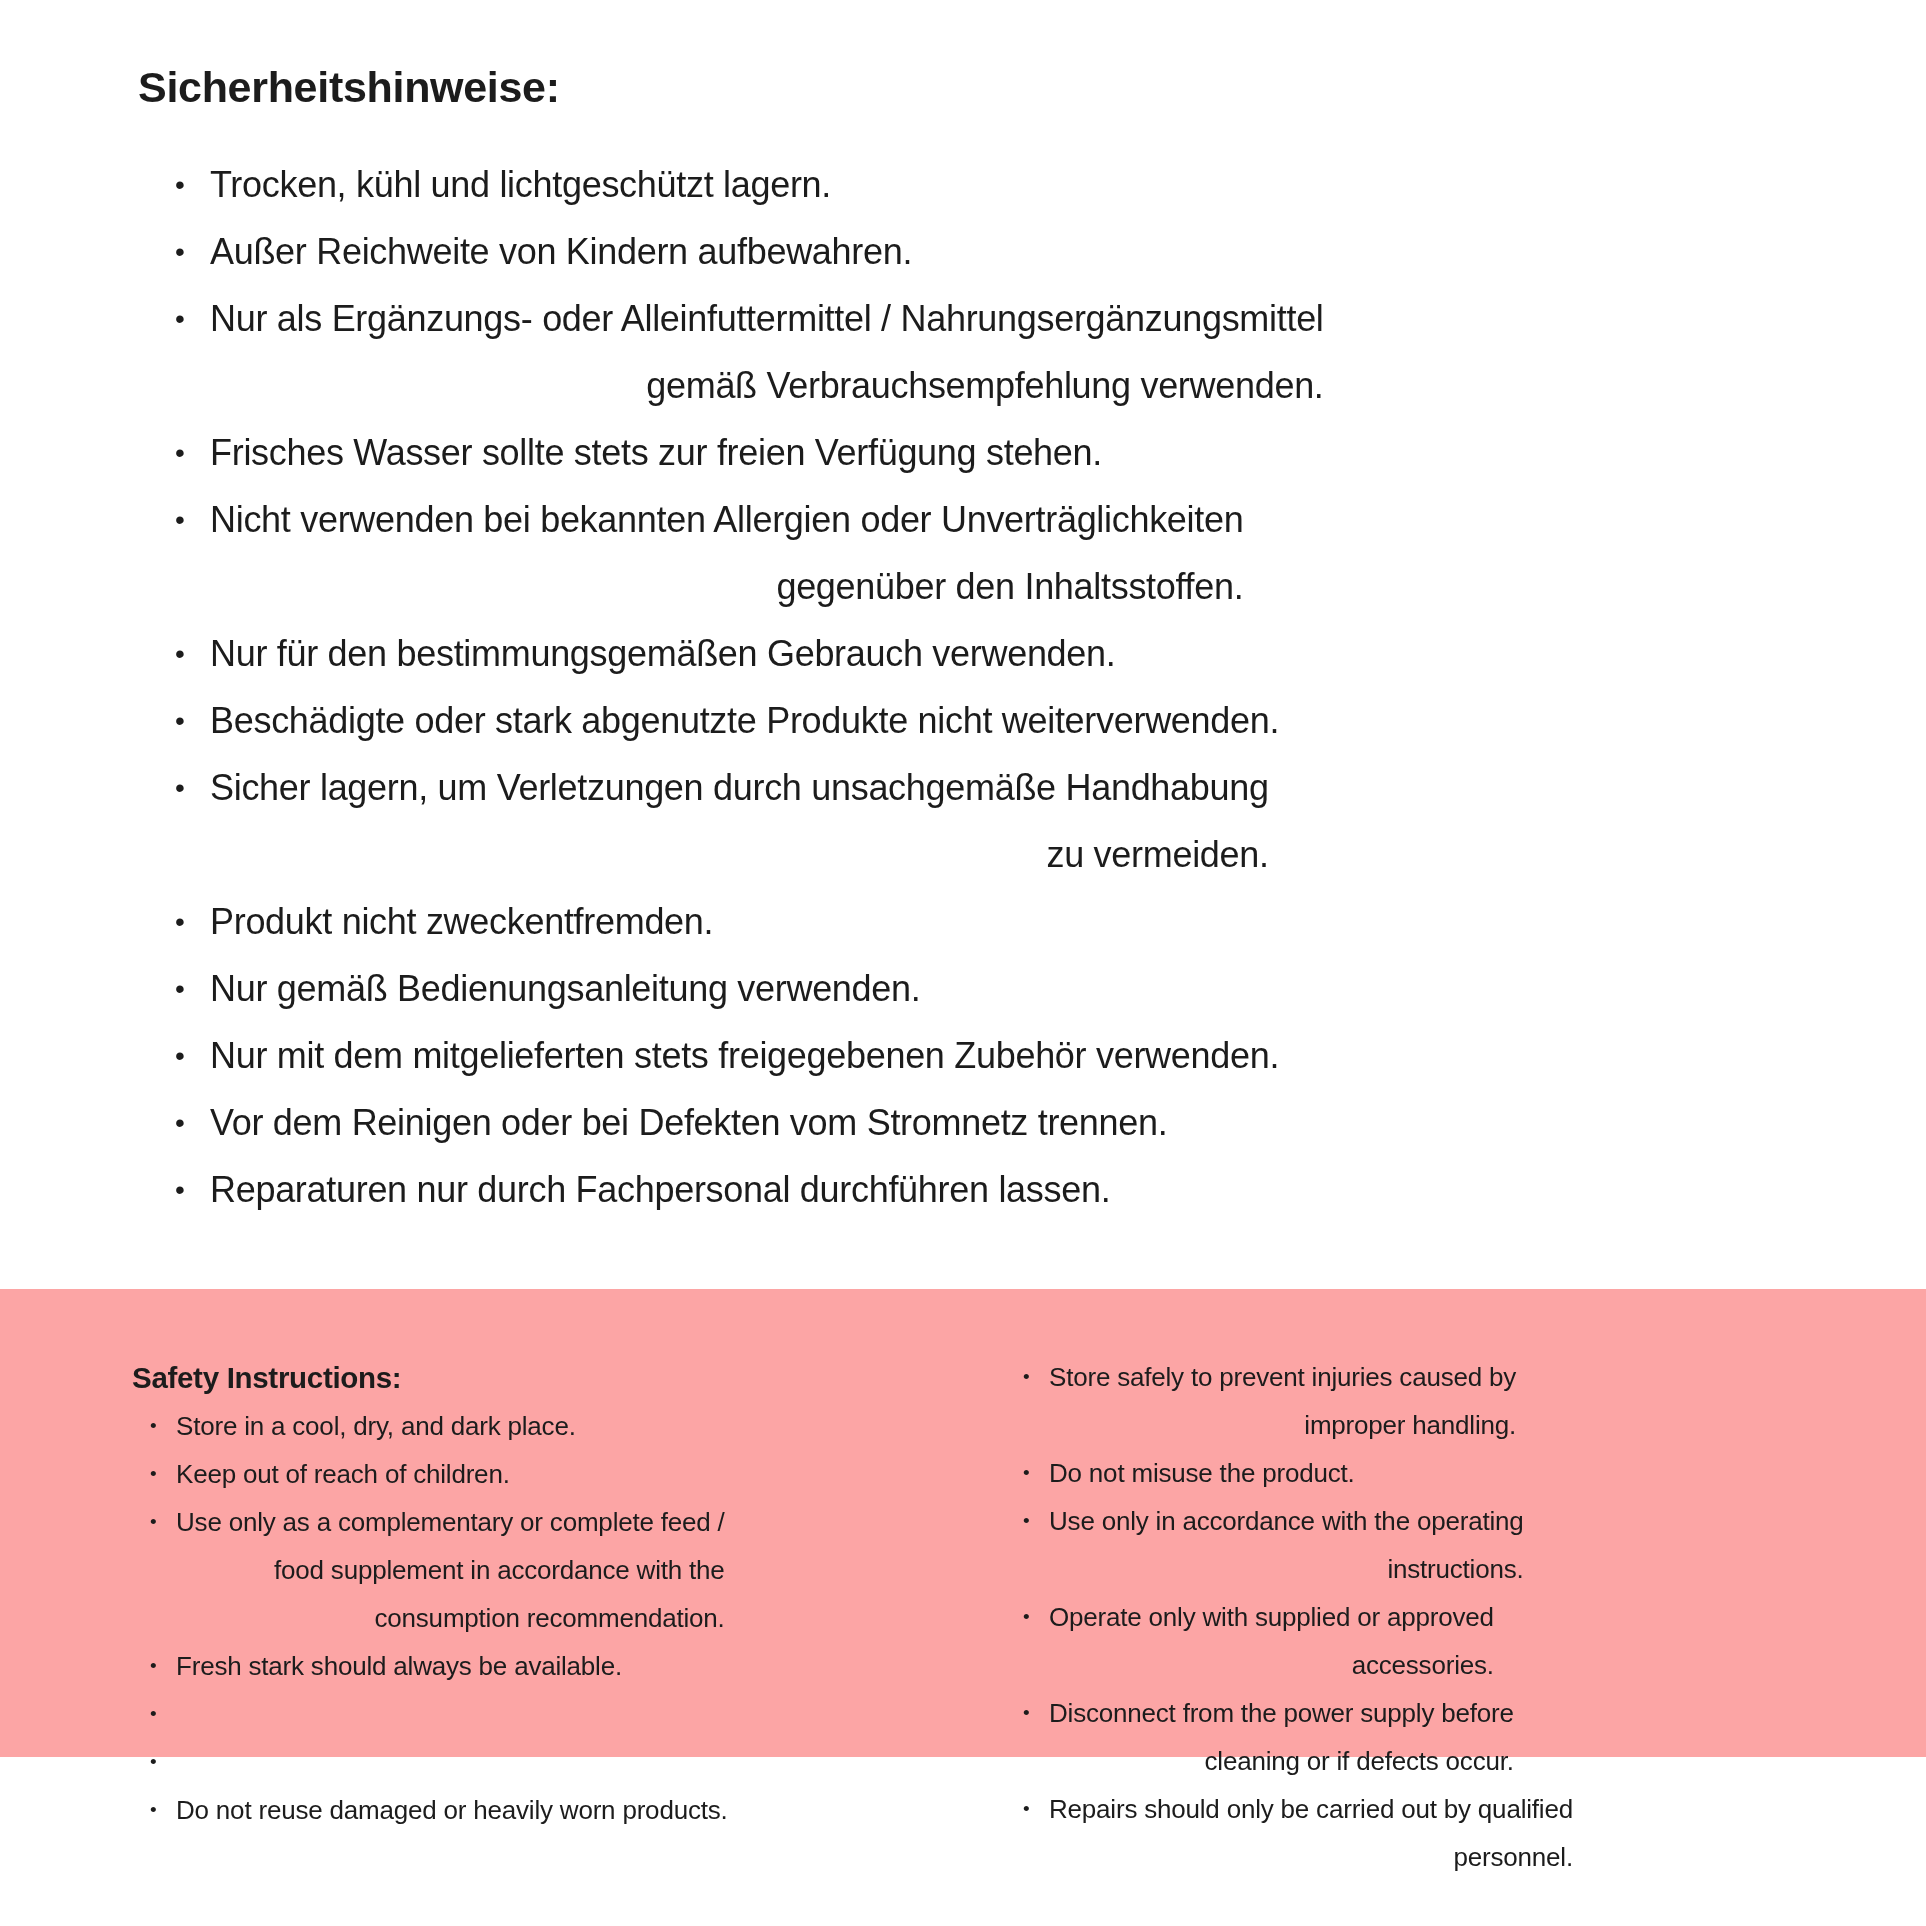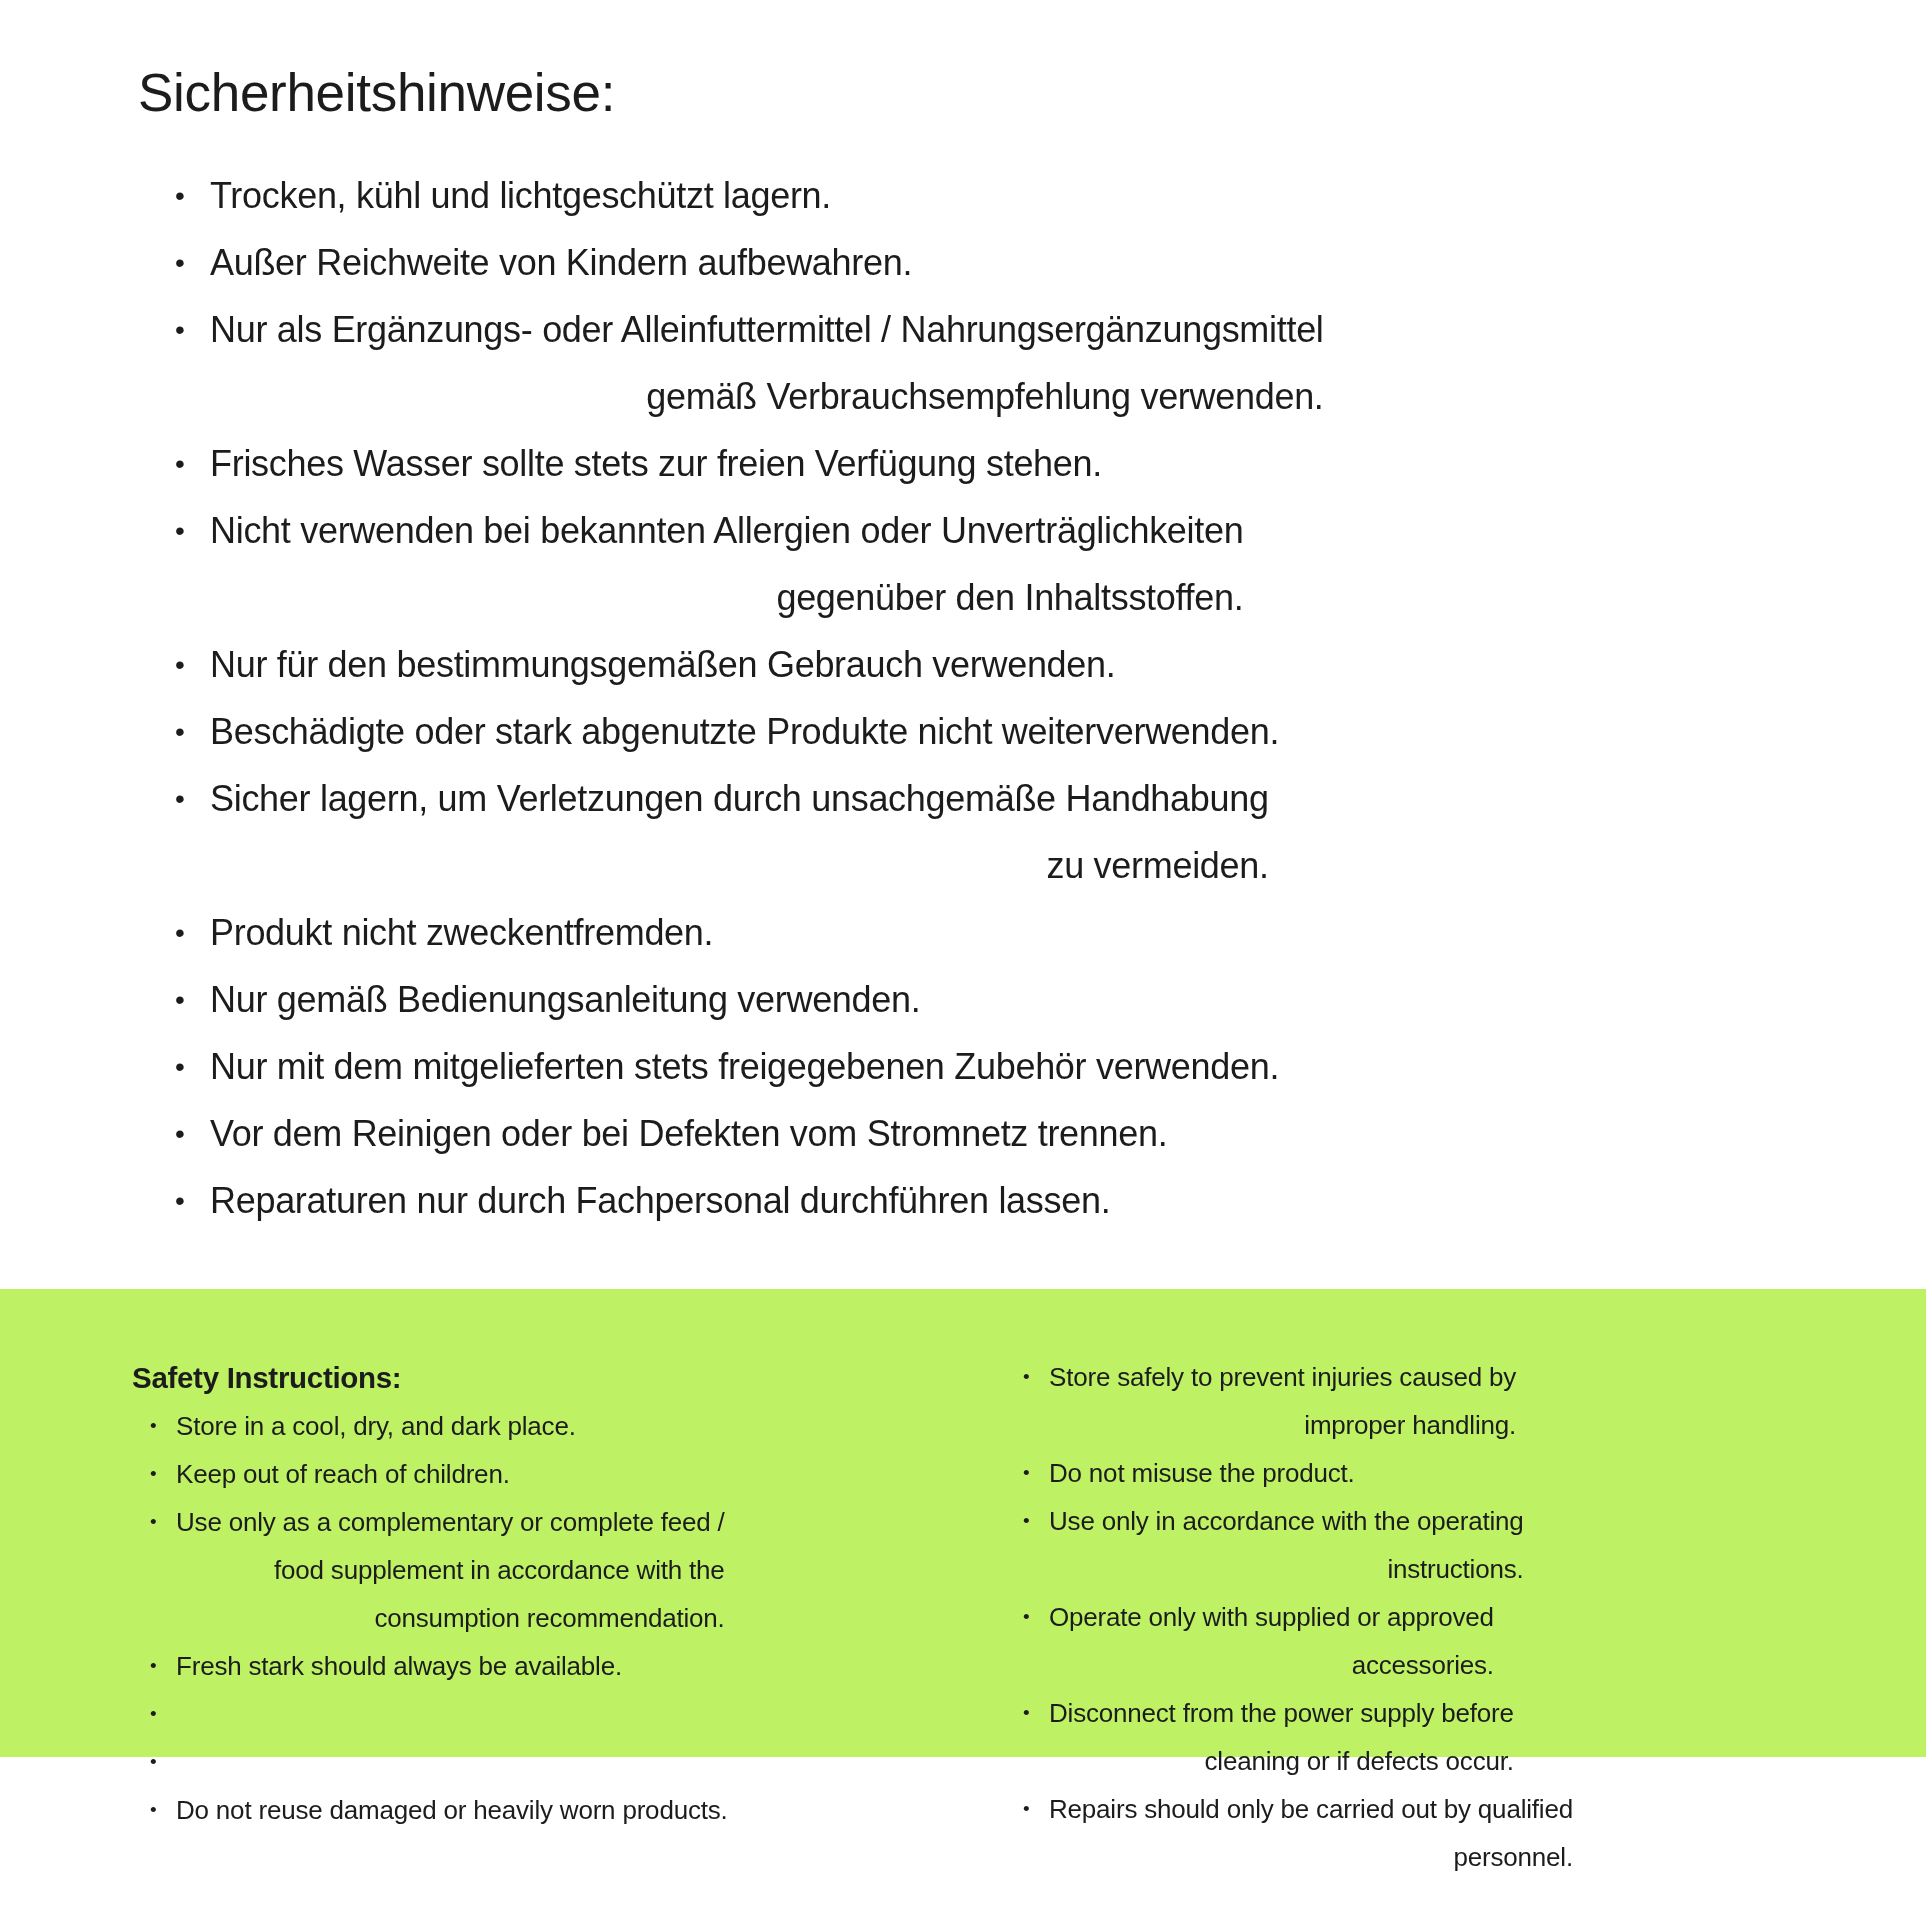--- a/index.html
+++ b/index.html
@@ -27,8 +27,8 @@
     padding: 64px 64px 0 138px;
   }
   .de-title {
-    font-size: 53px;
-    font-weight: 400;
+    font-size: 43px;
+    font-weight: 700;
     line-height: 1.1;
     margin: 0 0 40px 0;
     letter-spacing: -0.3px;

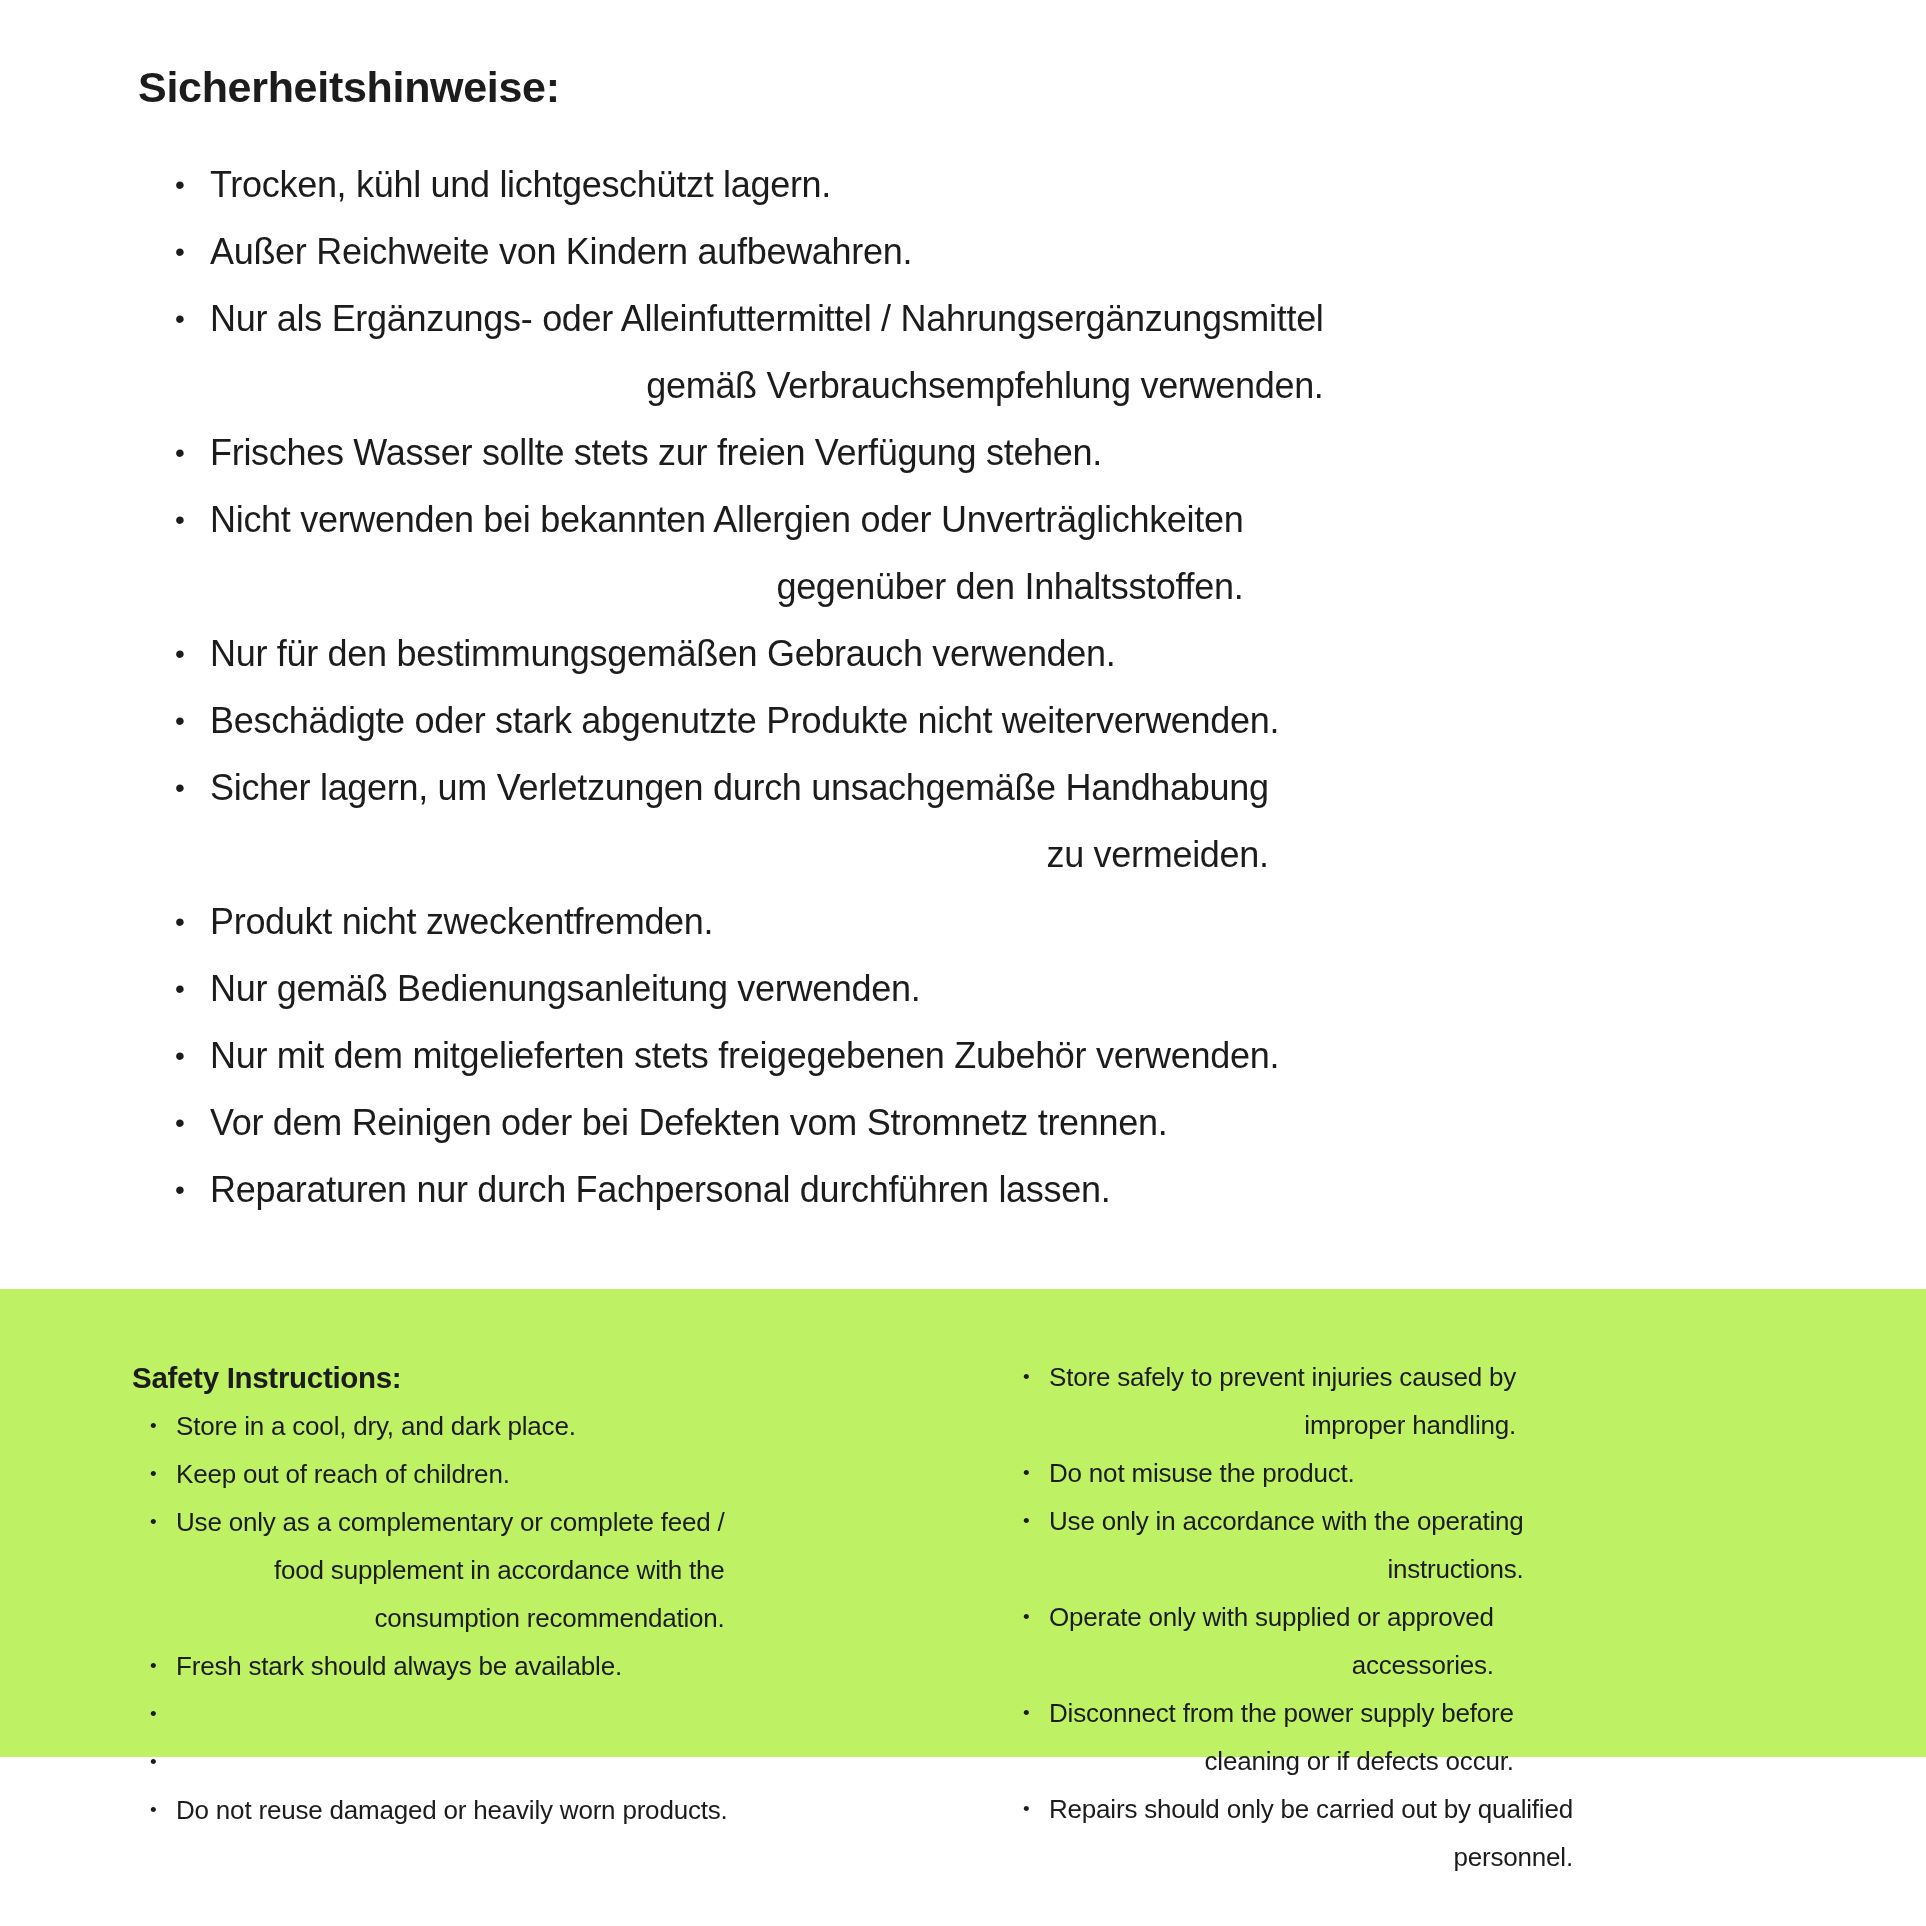--- a/index.html
+++ b/index.html
@@ -66,7 +66,7 @@
     width: 1926px;
     height: 468px;
     box-sizing: border-box;
-    background: #bef264;
+    background: #fca5a5;
     padding: 64px 39px 16px 132px;
     display: flex;
   }

